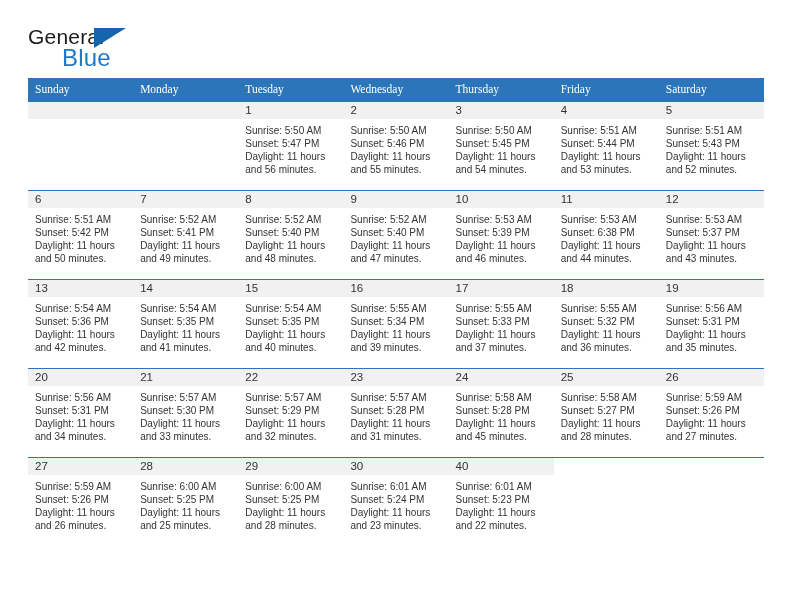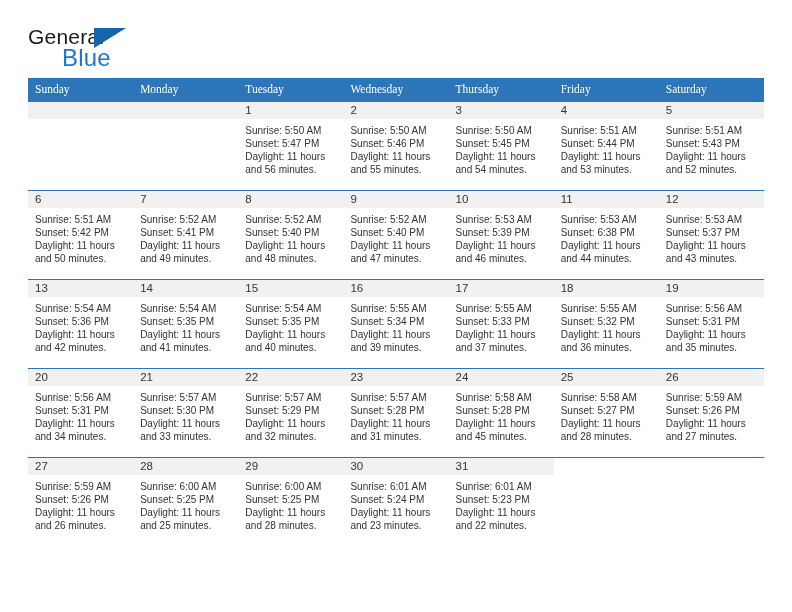--- a/index.html
+++ b/index.html
@@ -527,7 +527,7 @@
           </td>
           <td>
             <div class="cell filled">
-              <div class="daynum-band">31</div>
+              <div class="daynum-band">40</div>
               <div class="lines">
                 <div>Sunrise: 6:01 AM</div>
                 <div>Sunset: 5:23 PM</div>

